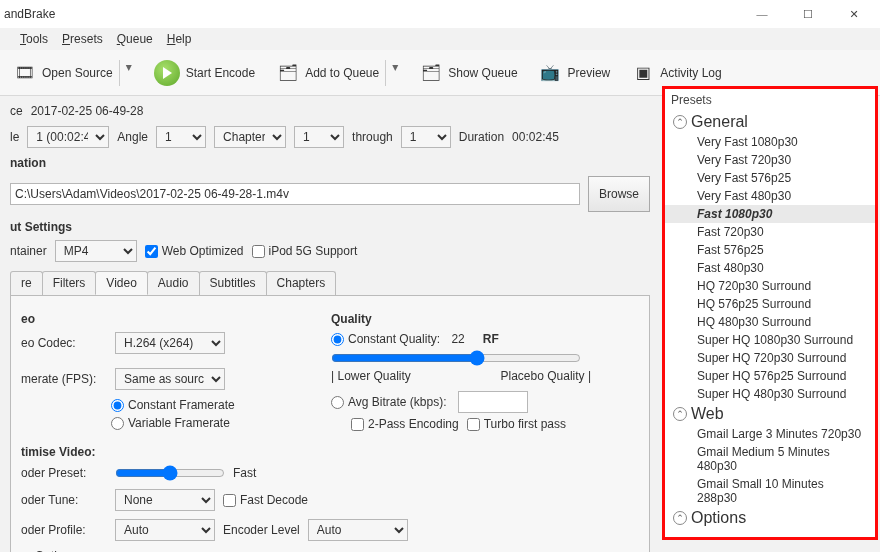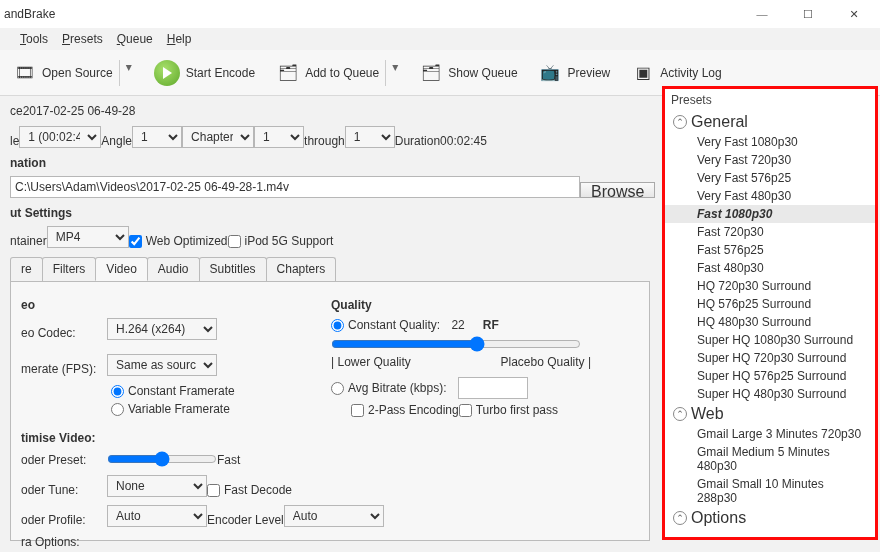--- a/index.html
+++ b/index.html
@@ -18,7 +18,7 @@
 .playic::after{content:"";border-left:9px solid #fff;border-top:6px solid transparent;border-bottom:6px solid transparent;margin-left:2px}
 .drop{border-left:1px solid #ccc;height:26px;padding-left:6px;color:#666}
 .content{padding:8px 10px;position:relative}
-.row{display:flex;align-items:flex-end;margin-bottom:8px}
+.row{display:flex;align-items:center;gap:8px;margin-bottom:8px}
 label,.lbl{font-size:12px;color:#333;white-space:nowrap}
 select,input[type=text]{height:22px;border:1px solid #b7b7b7;background:#fff;padding:0 4px;font-size:12px}
 select{background:#f6f6f6}

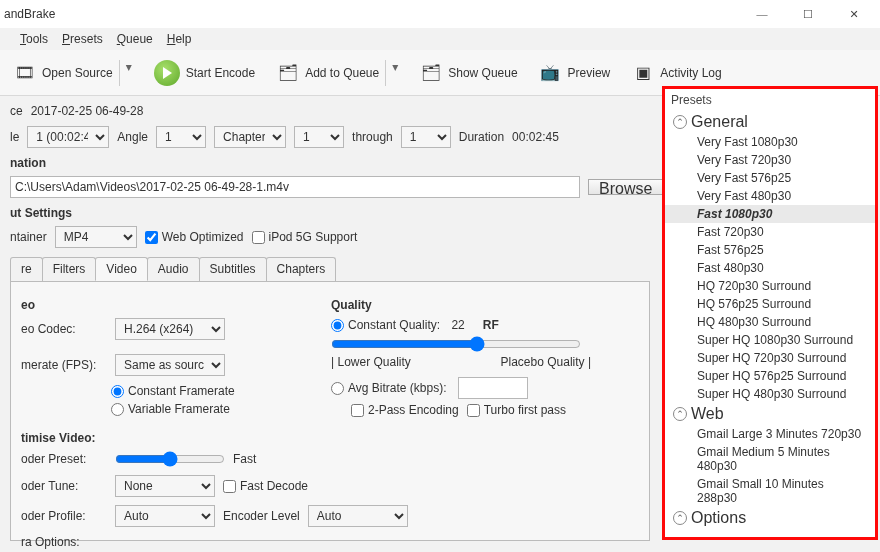--- a/index.html
+++ b/index.html
@@ -25,7 +25,7 @@
 .sel-sm{width:82px}
 .sel-num{width:50px}
 .destin{width:570px}
-.btn{height:16px;border:1px solid #a9a9a9;background:linear-gradient(#fafafa,#e6e6e6);padding:0 10px;font-size:16px}
+.btn{height:36px;border:1px solid #a9a9a9;background:linear-gradient(#fafafa,#e6e6e6);padding:0 10px;font-size:12px}
 .section-h{font-weight:700;margin:6px 0 6px 0}
 .tabs{display:flex;margin-top:8px;border-bottom:1px solid transparent}
 .tab{border:1px solid #bbb;border-bottom:none;padding:4px 10px;background:#f2f2f2;margin-right:-1px;border-radius:3px 3px 0 0;position:relative;top:1px}

